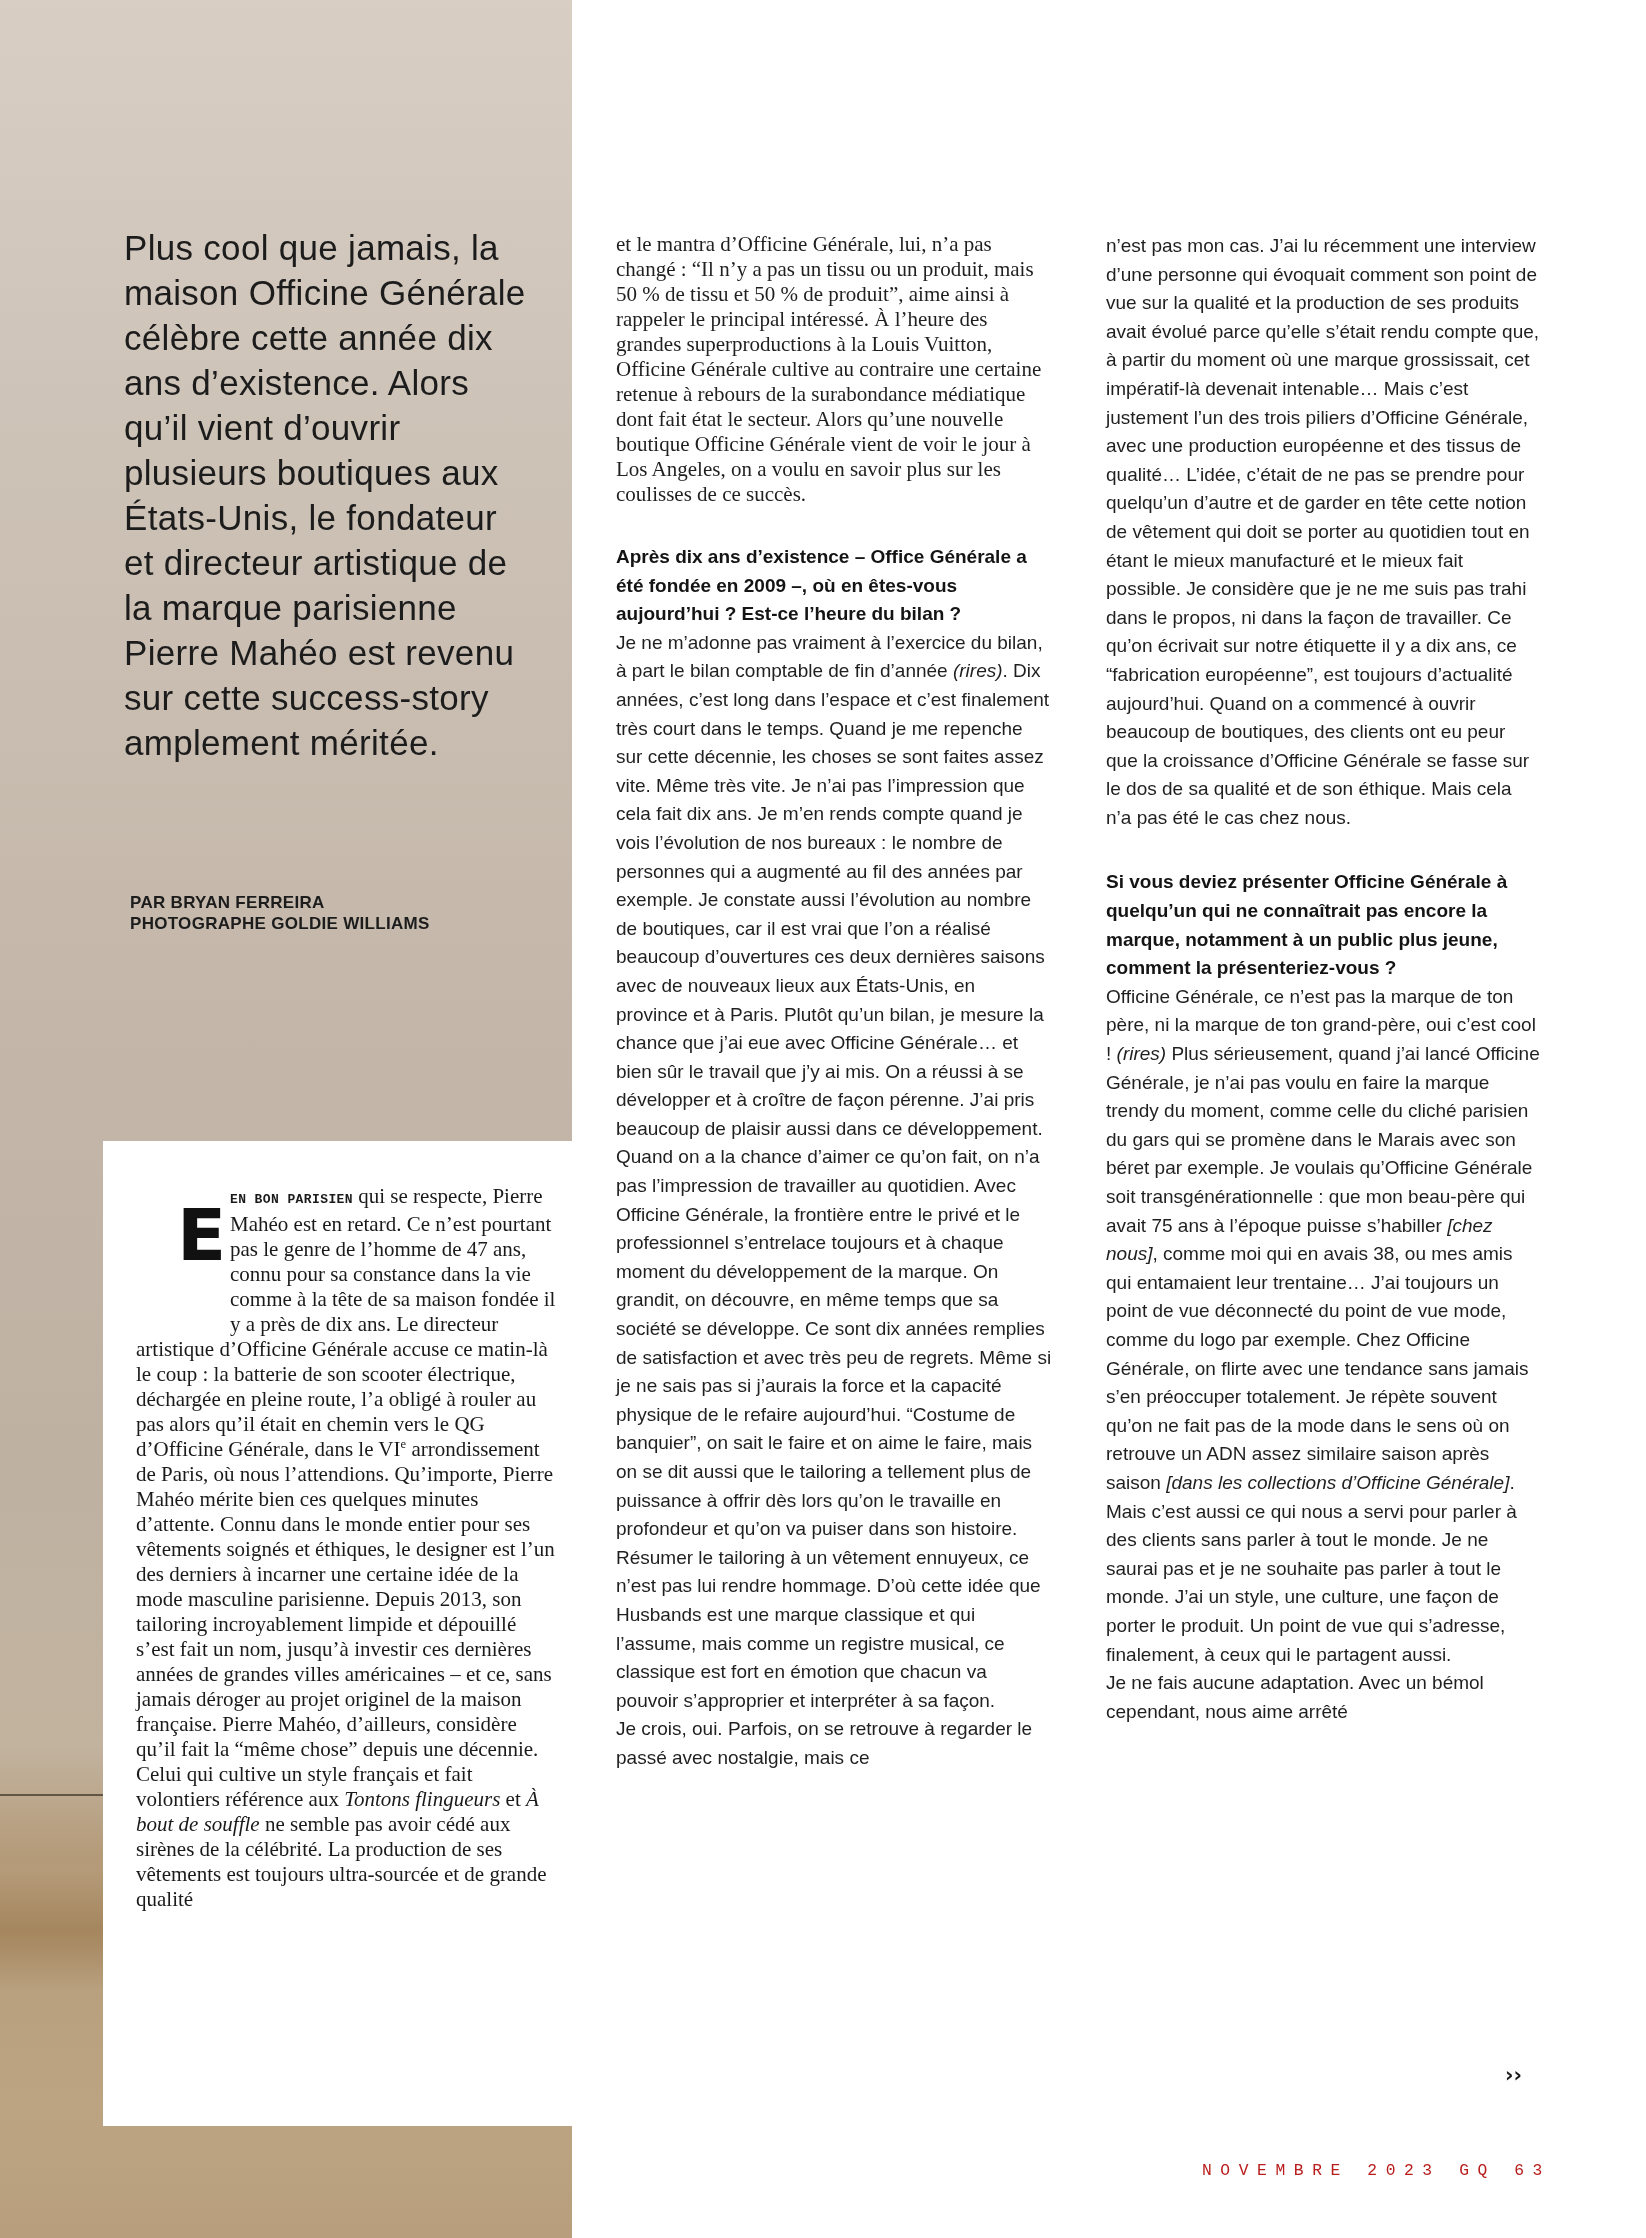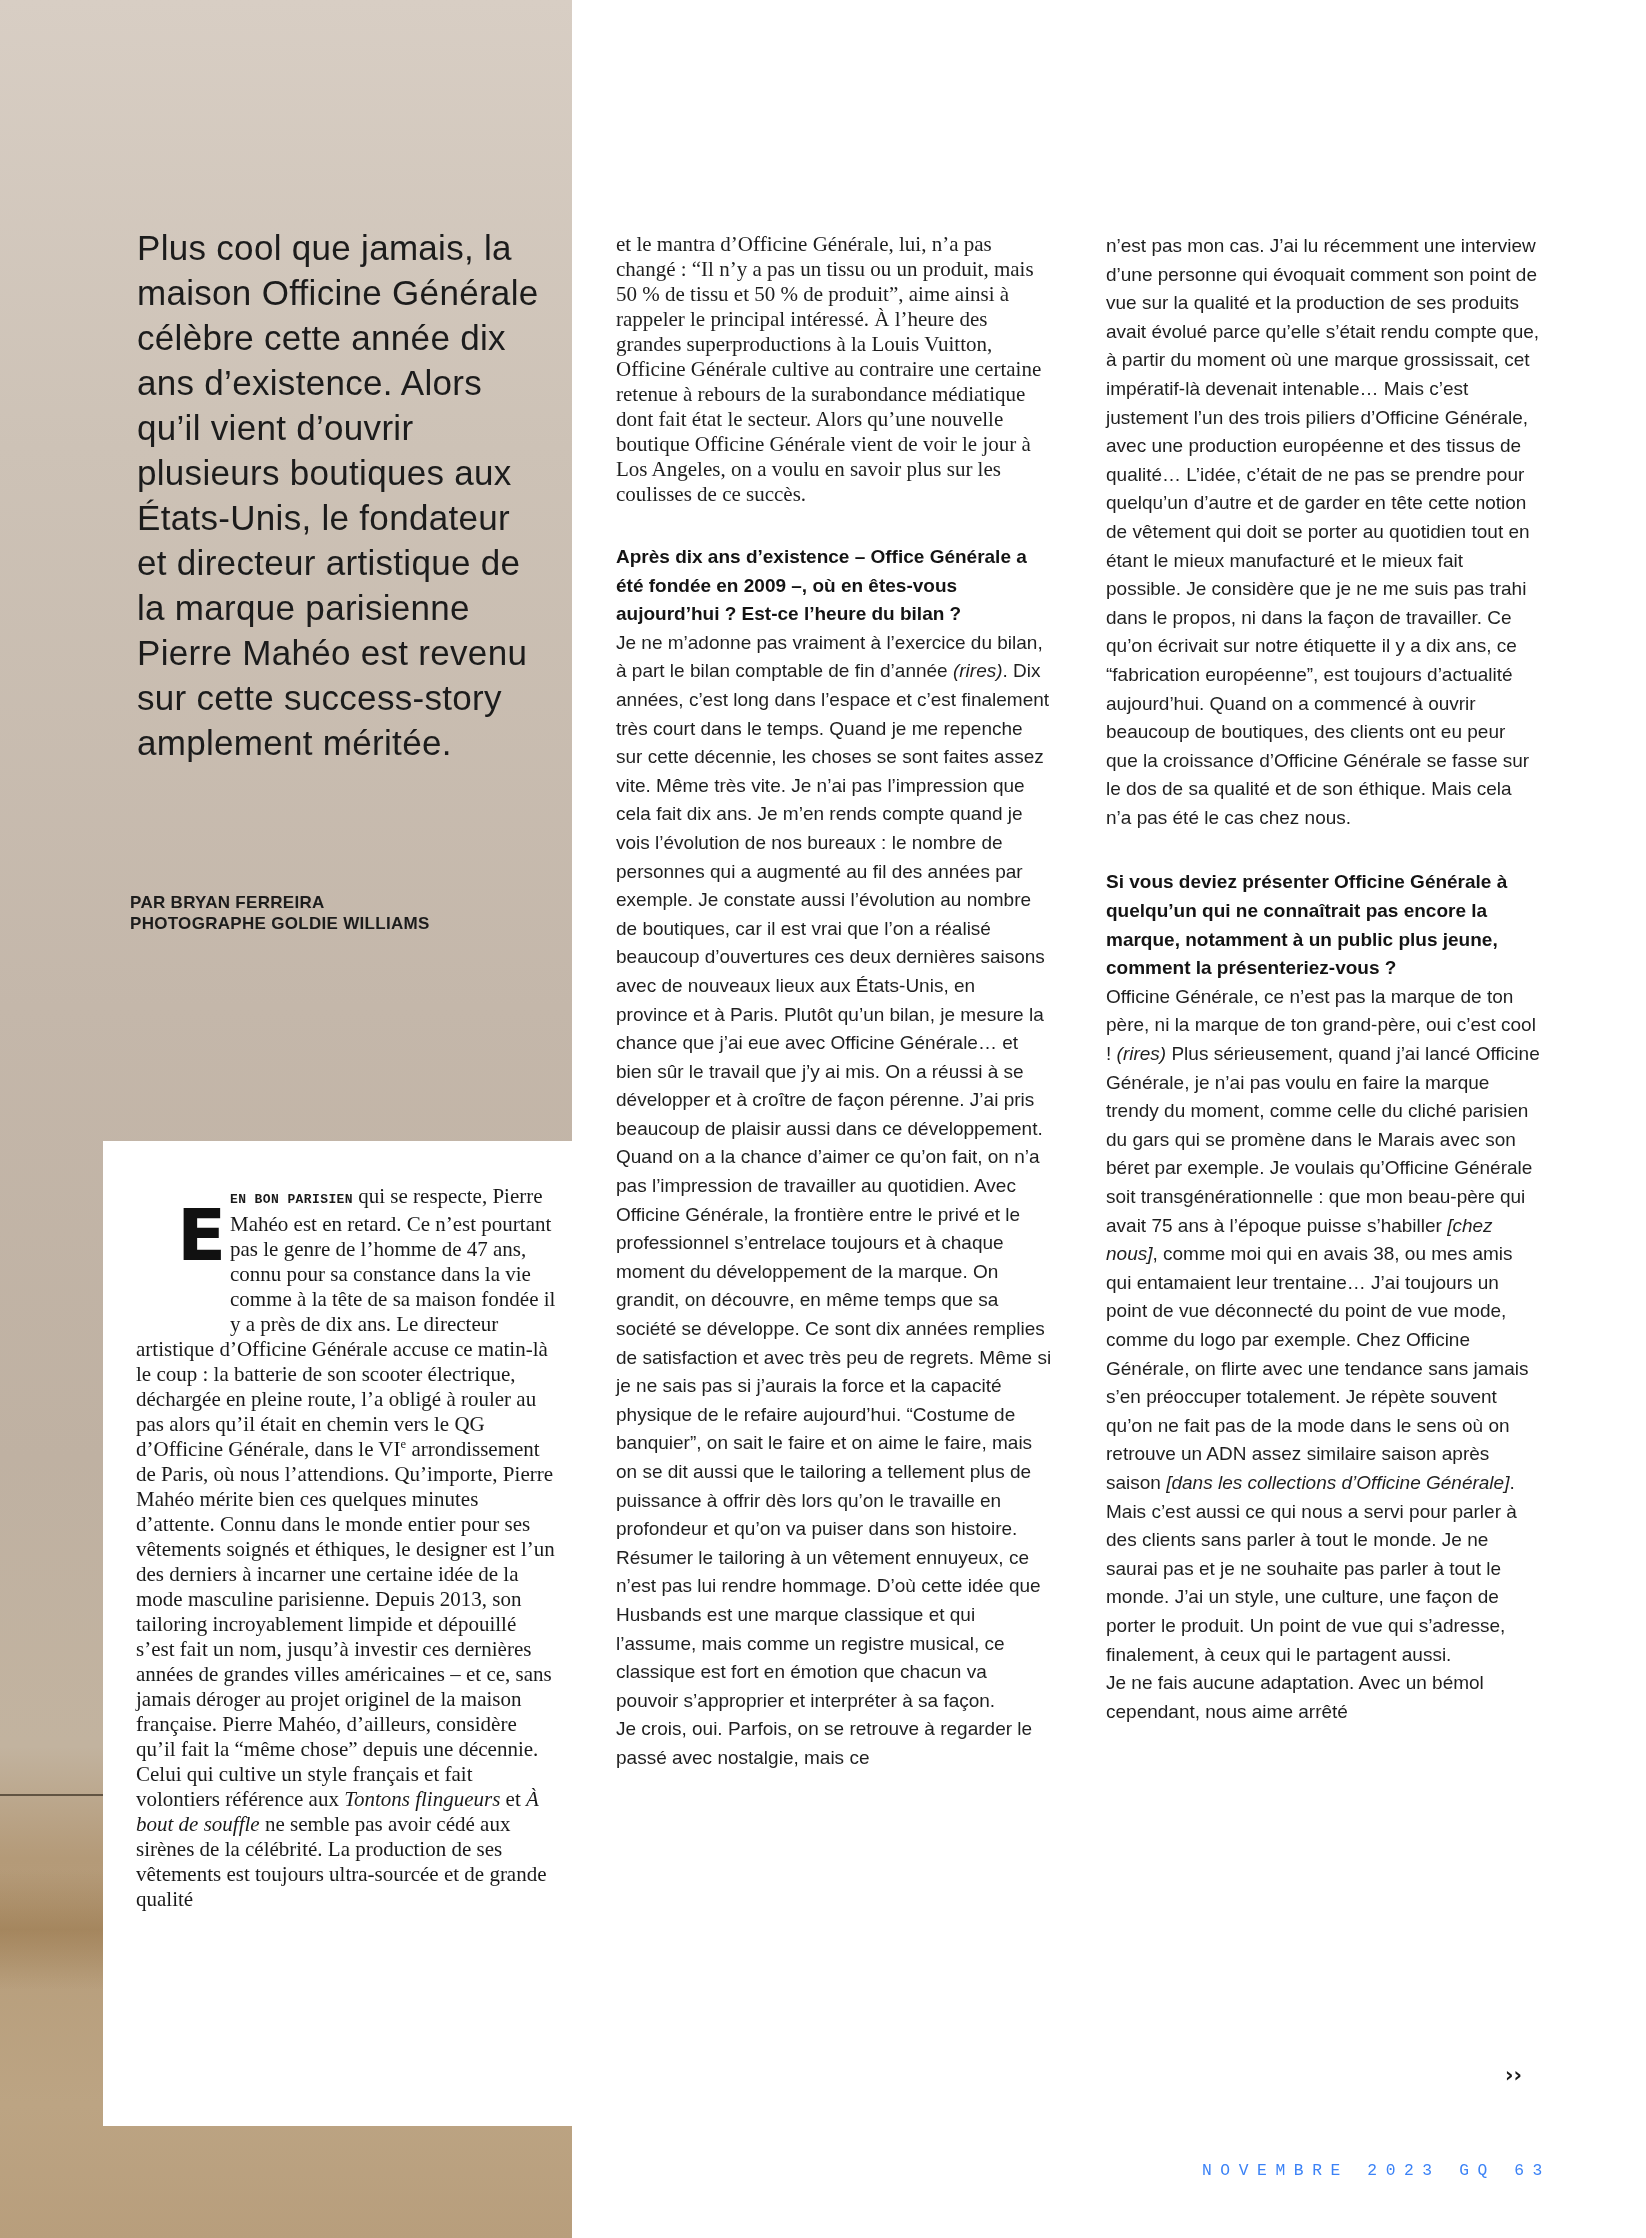--- a/index.html
+++ b/index.html
@@ -19,7 +19,7 @@
     background: linear-gradient(180deg, rgba(150,115,70,0) 0%, rgba(150,115,70,.55) 50%, rgba(150,115,70,0) 100%);
   }
   .intro {
-    position: absolute; left: 137px; top: 225px; width: 403px;
+    position: absolute; left: 124px; top: 225px; width: 403px;
     font-family: "Liberation Sans", sans-serif; font-size: 35px; line-height: 45px;
     color: #1c1c1c; letter-spacing: 0.3px;
   }

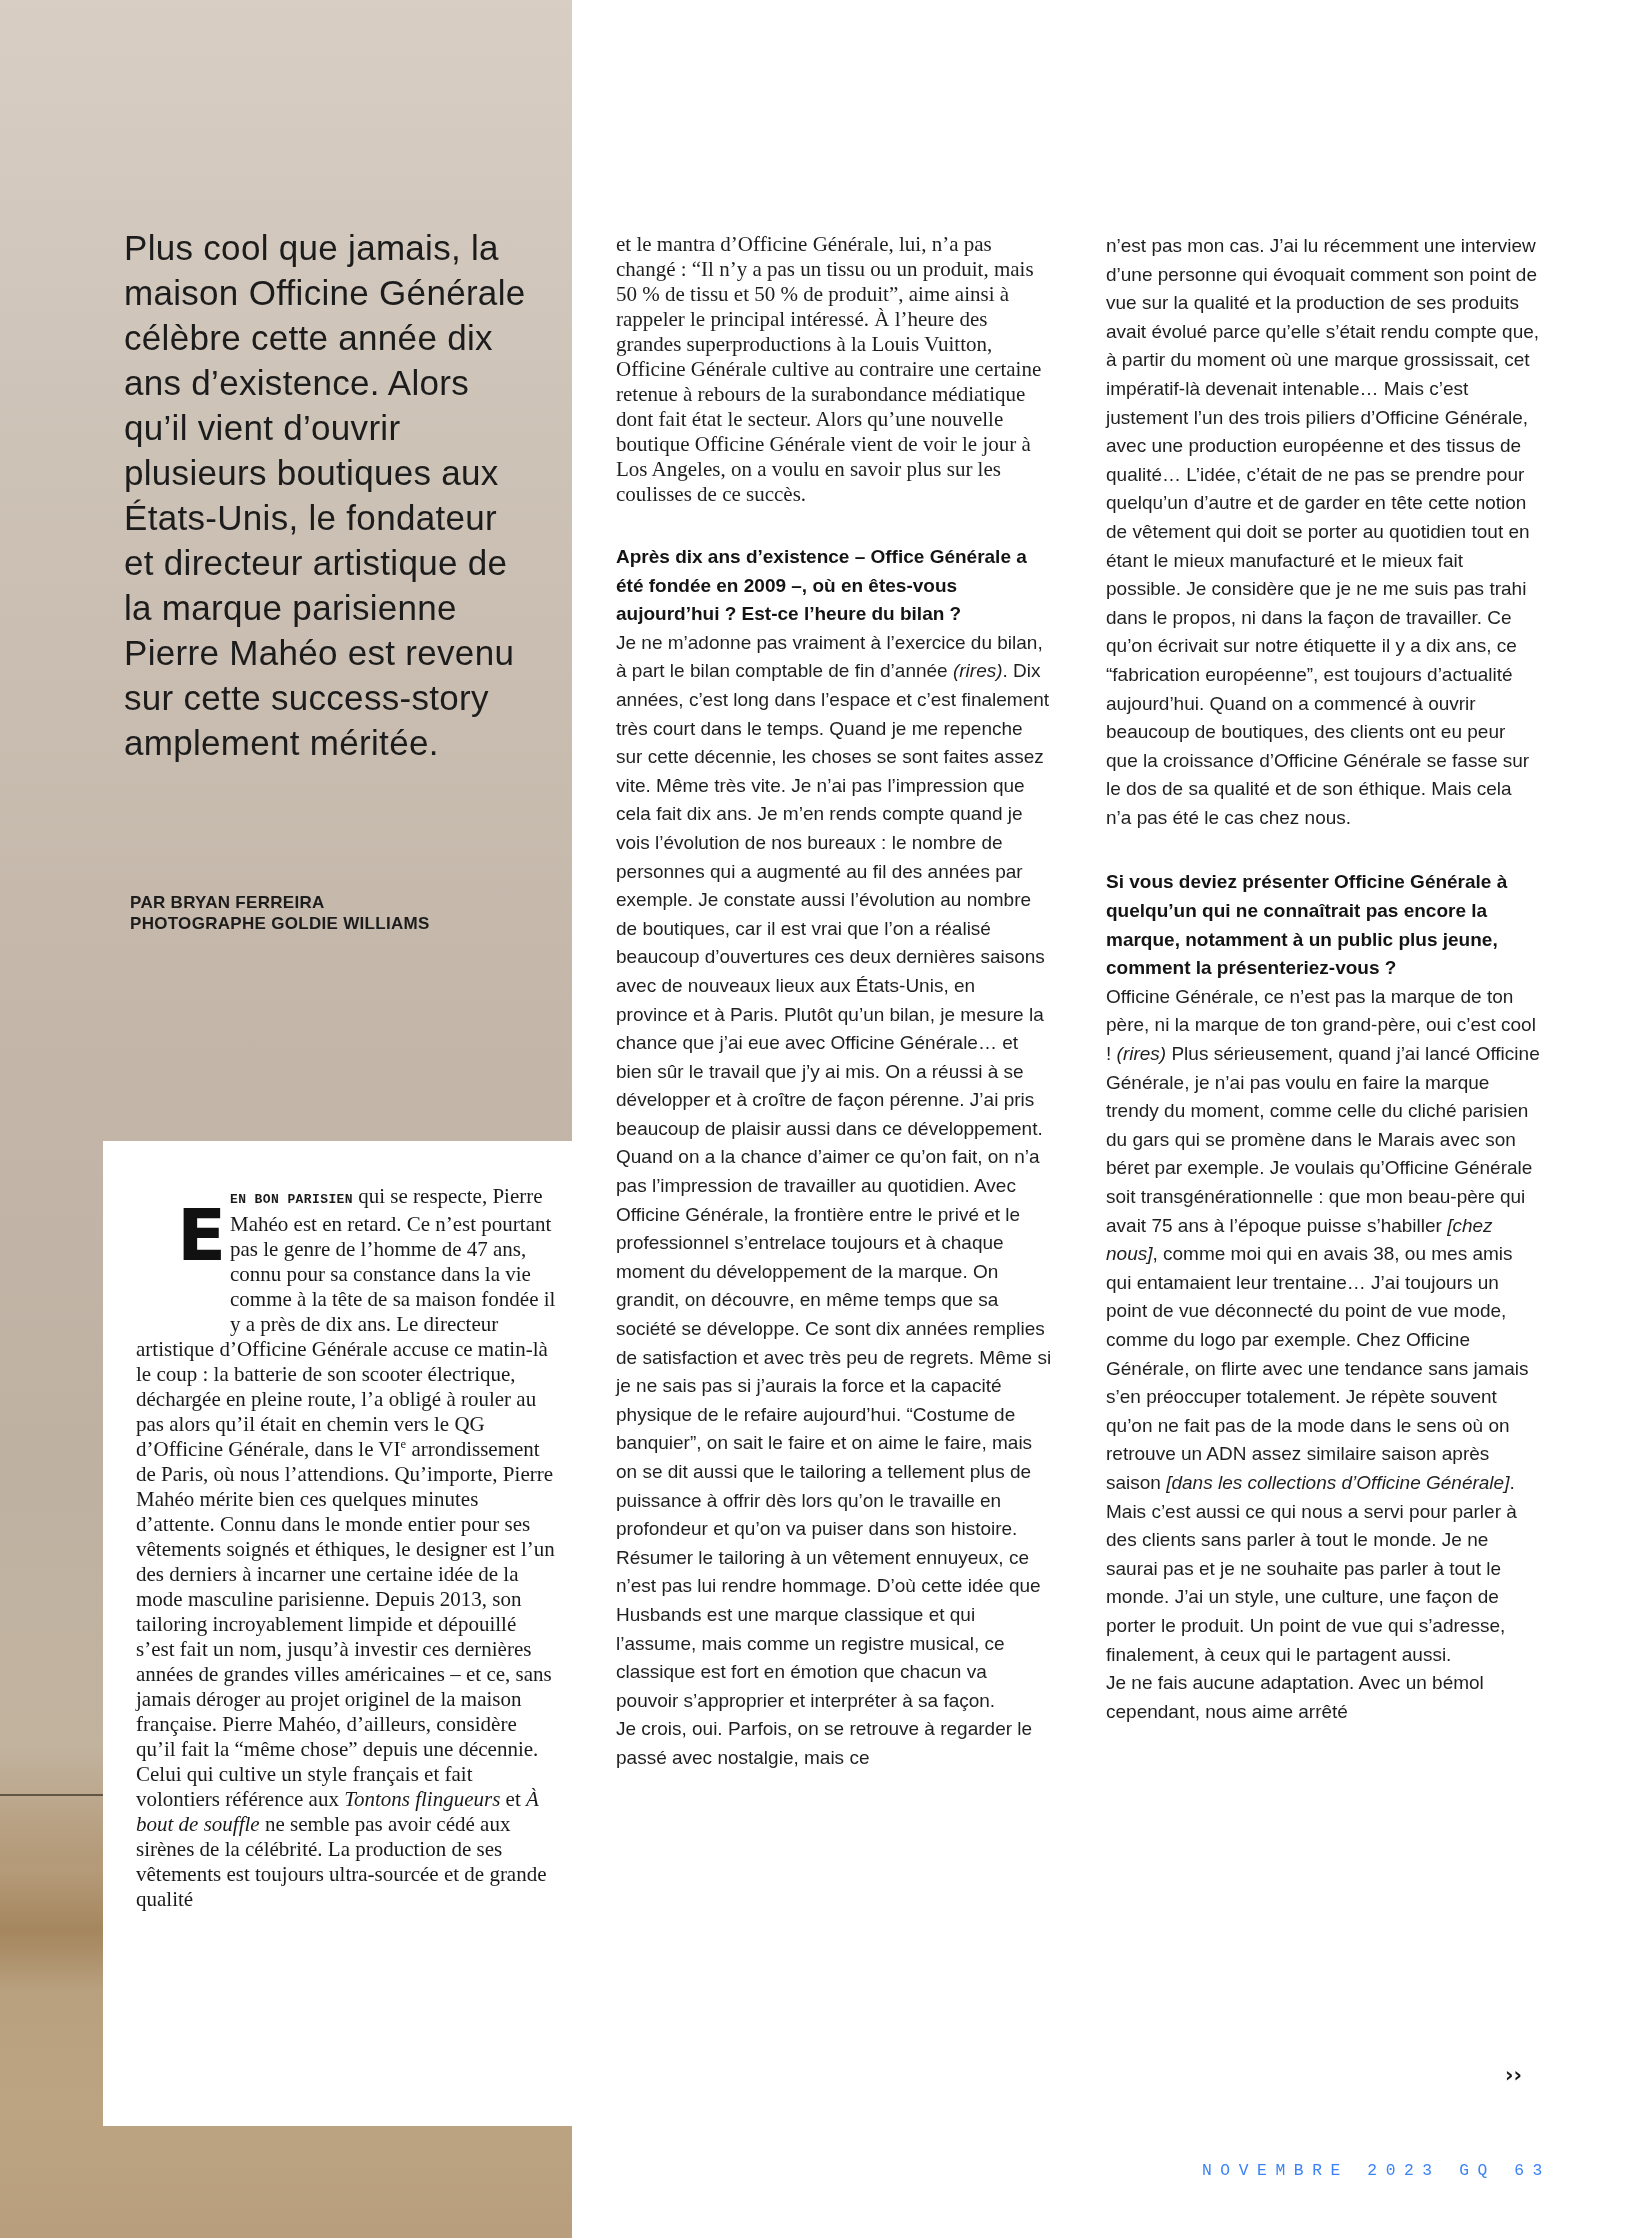--- a/index.html
+++ b/index.html
@@ -56,7 +56,7 @@
   }
   .folio {
     position: absolute; right: 96px; top: 2161px;
-    font-family: "Liberation Mono", monospace; font-size: 16.3px; letter-spacing: 8.6px; color: #3b82f6;
+    font-family: "Liberation Mono", monospace; font-size: 16.3px; letter-spacing: 8.6px; color: #b91c1c;
   }
   i, em { font-style: italic; }
   sup { font-size: 60%; line-height: 0; }

